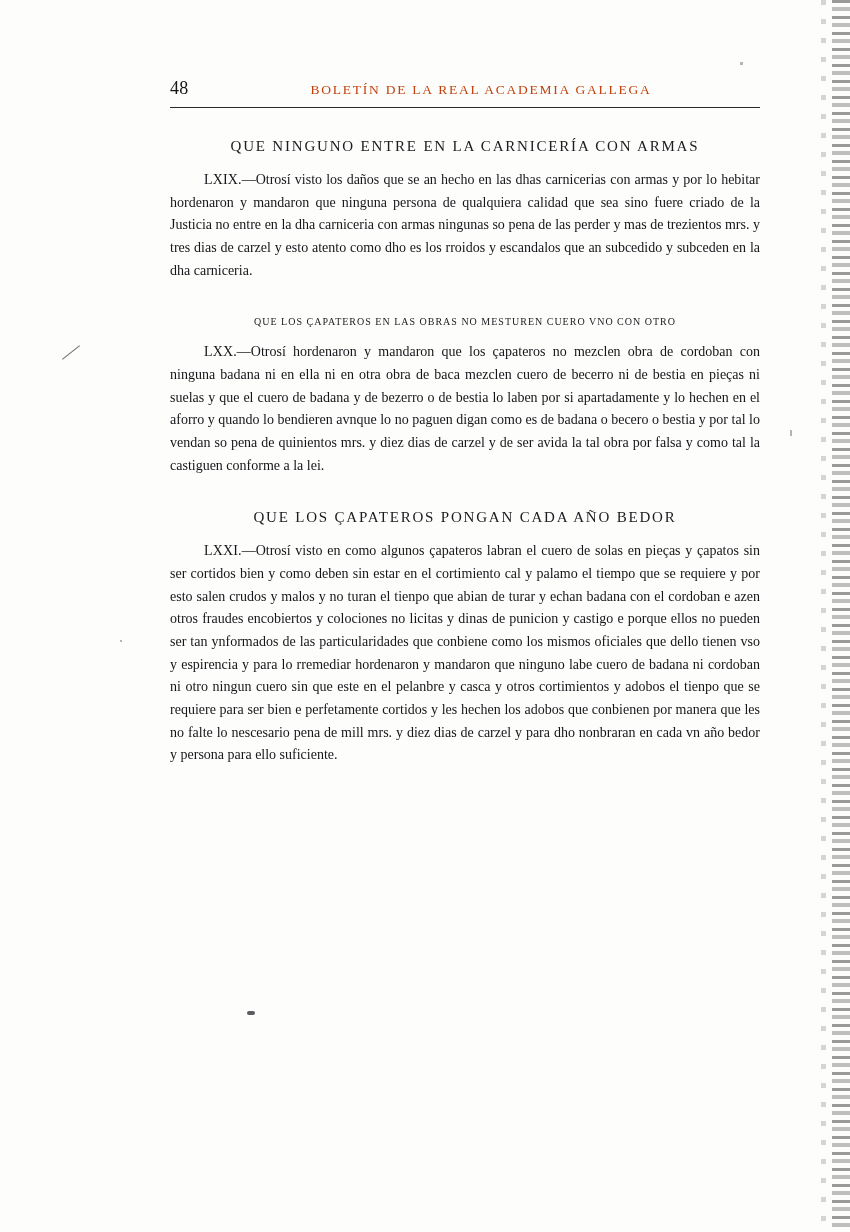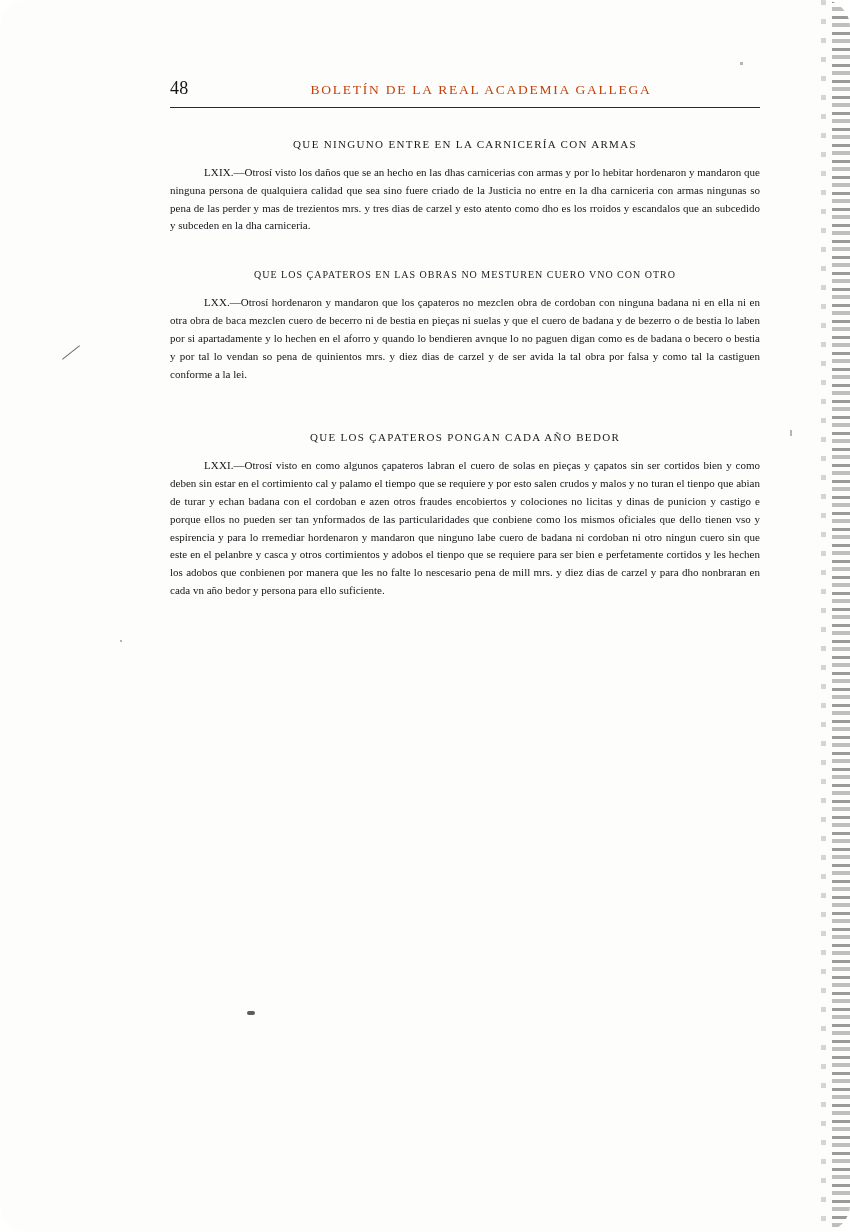--- a/index.html
+++ b/index.html
@@ -15,7 +15,6 @@
     overflow: hidden;
     font-family: "Liberation Serif", "DejaVu Serif", serif;
     color: #16161a;
-    border-radius: 27px;
   }
   
   .scan-edge-right {

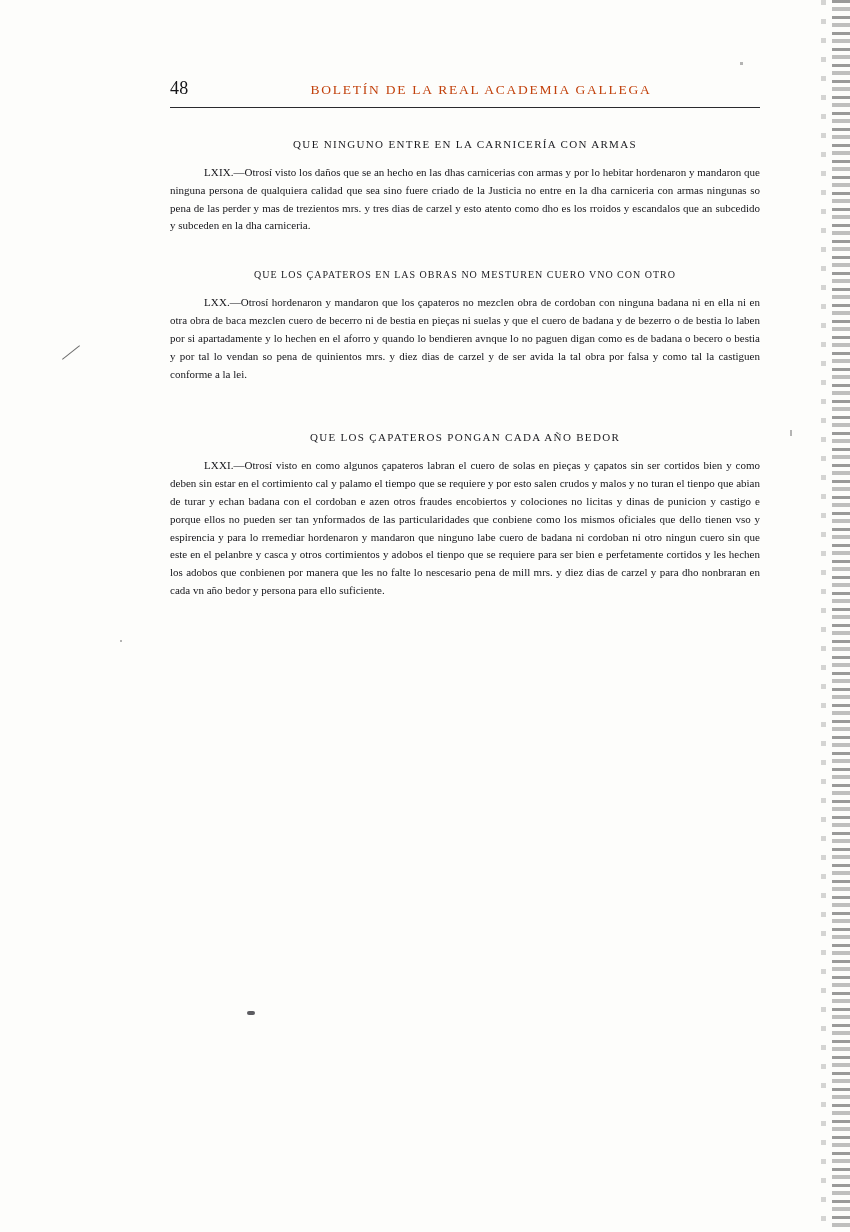--- a/index.html
+++ b/index.html
@@ -89,7 +89,7 @@
   }
   .section-head {
     text-align: center;
-    font-size: 11px;
+    font-size: 15px;
     letter-spacing: 0.12em;
     color: #1b1b20;
     margin-bottom: 14px;

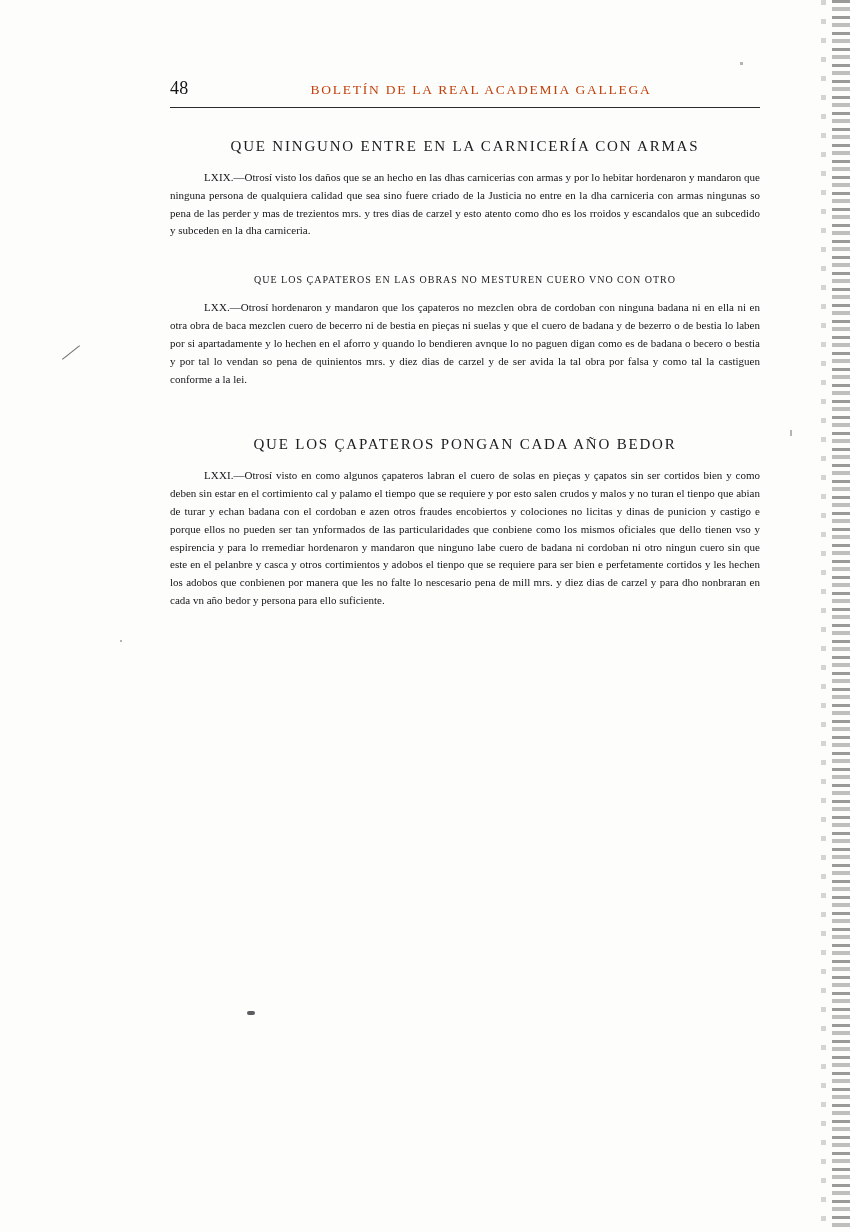--- a/index.html
+++ b/index.html
@@ -99,7 +99,7 @@
     font-size: 10px;
   }
   .para {
-    font-size: 11px;
+    font-size: 14px;
     line-height: 1.62;
     text-align: justify;
     text-justify: inter-word;

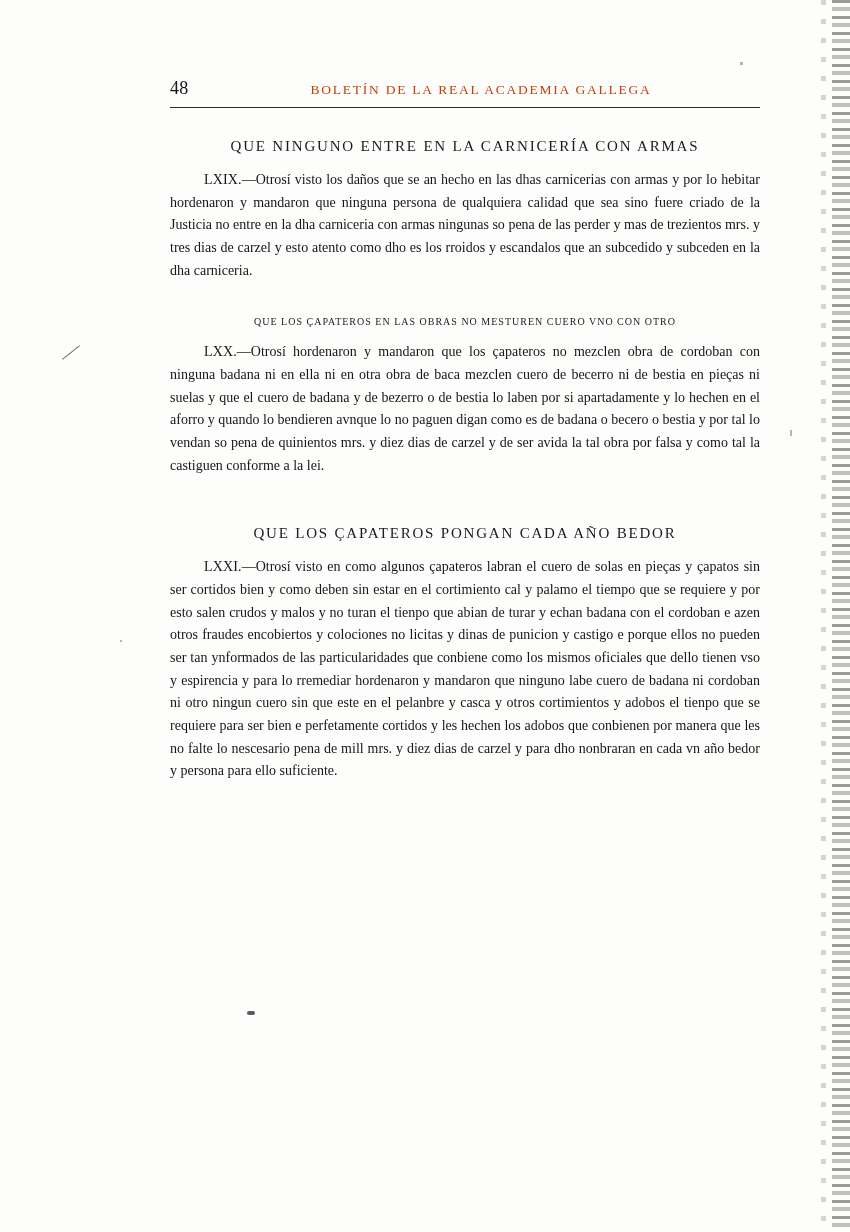--- a/index.html
+++ b/index.html
@@ -111,7 +111,7 @@
     letter-spacing: 0.01em;
   }
   .s2 { margin-top: 34px; }
-  .s3 { margin-top: 48px; }
+  .s3 { margin-top: 32px; }
   .speck {
     position: absolute;
     background: #6b6b6b;

